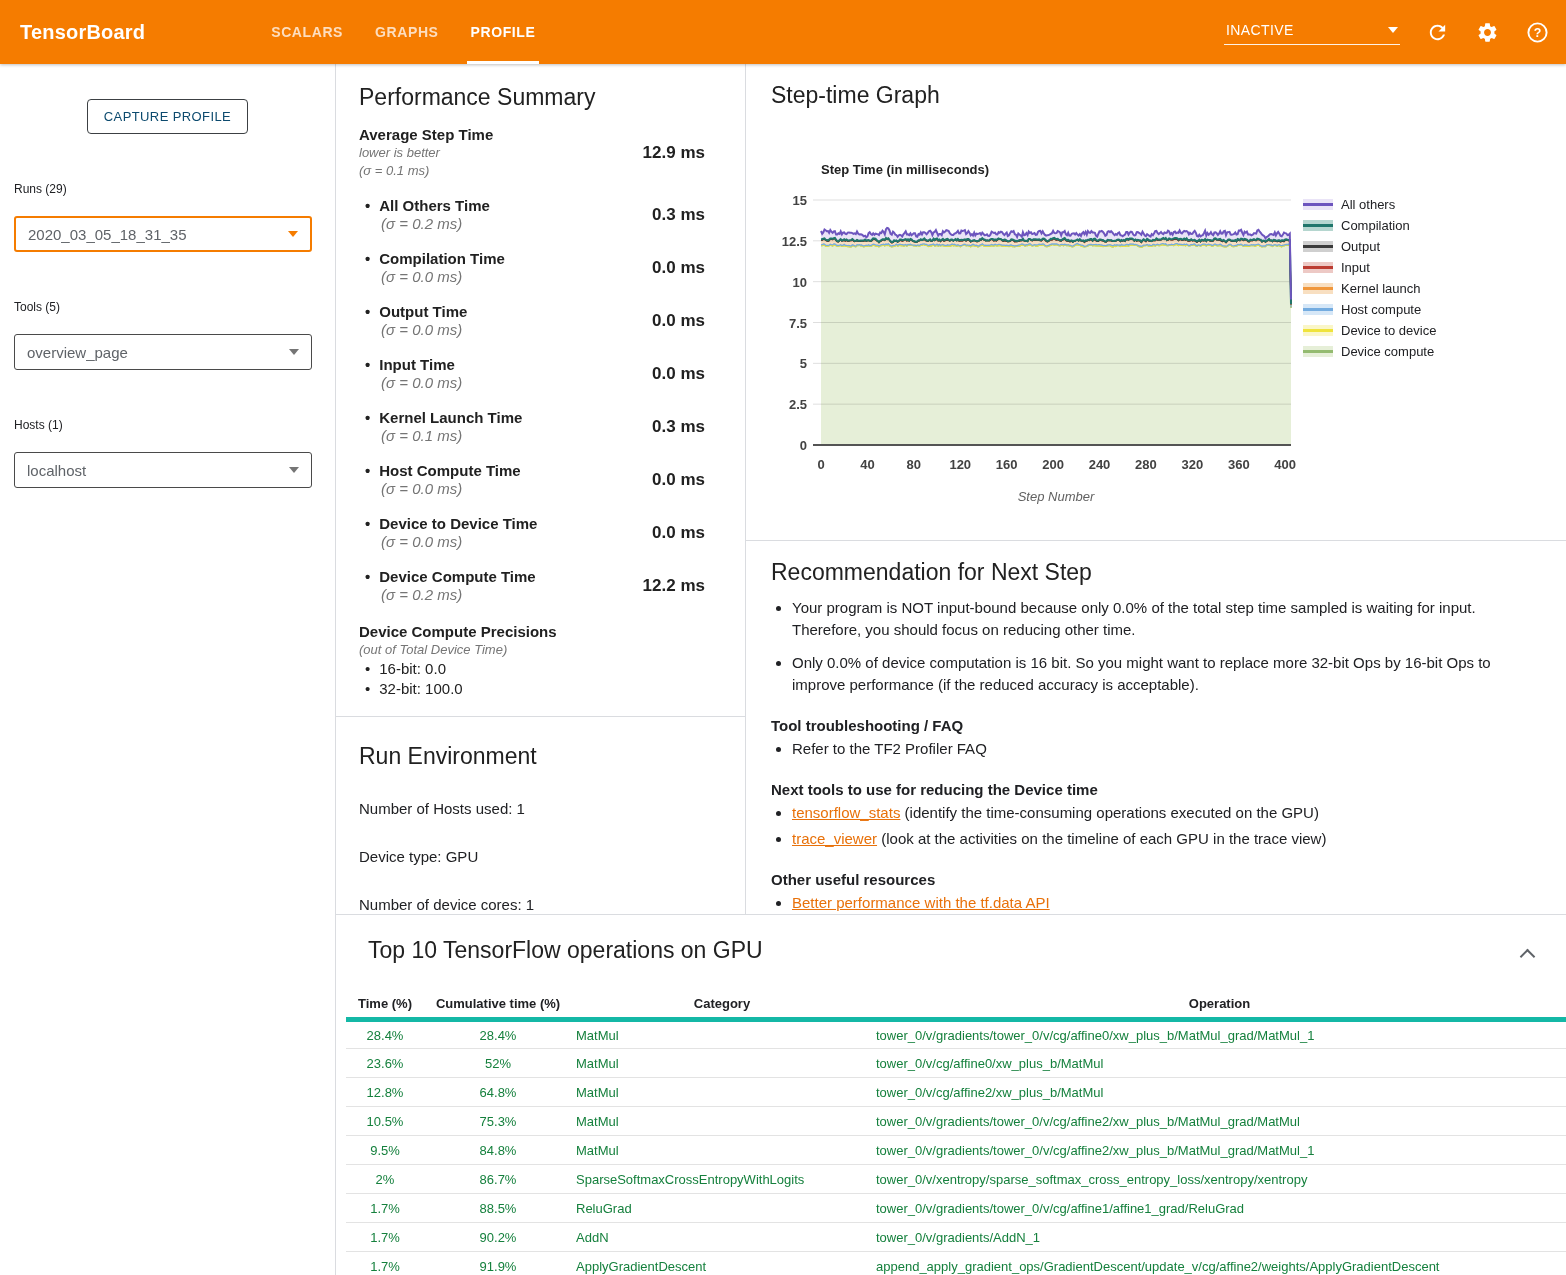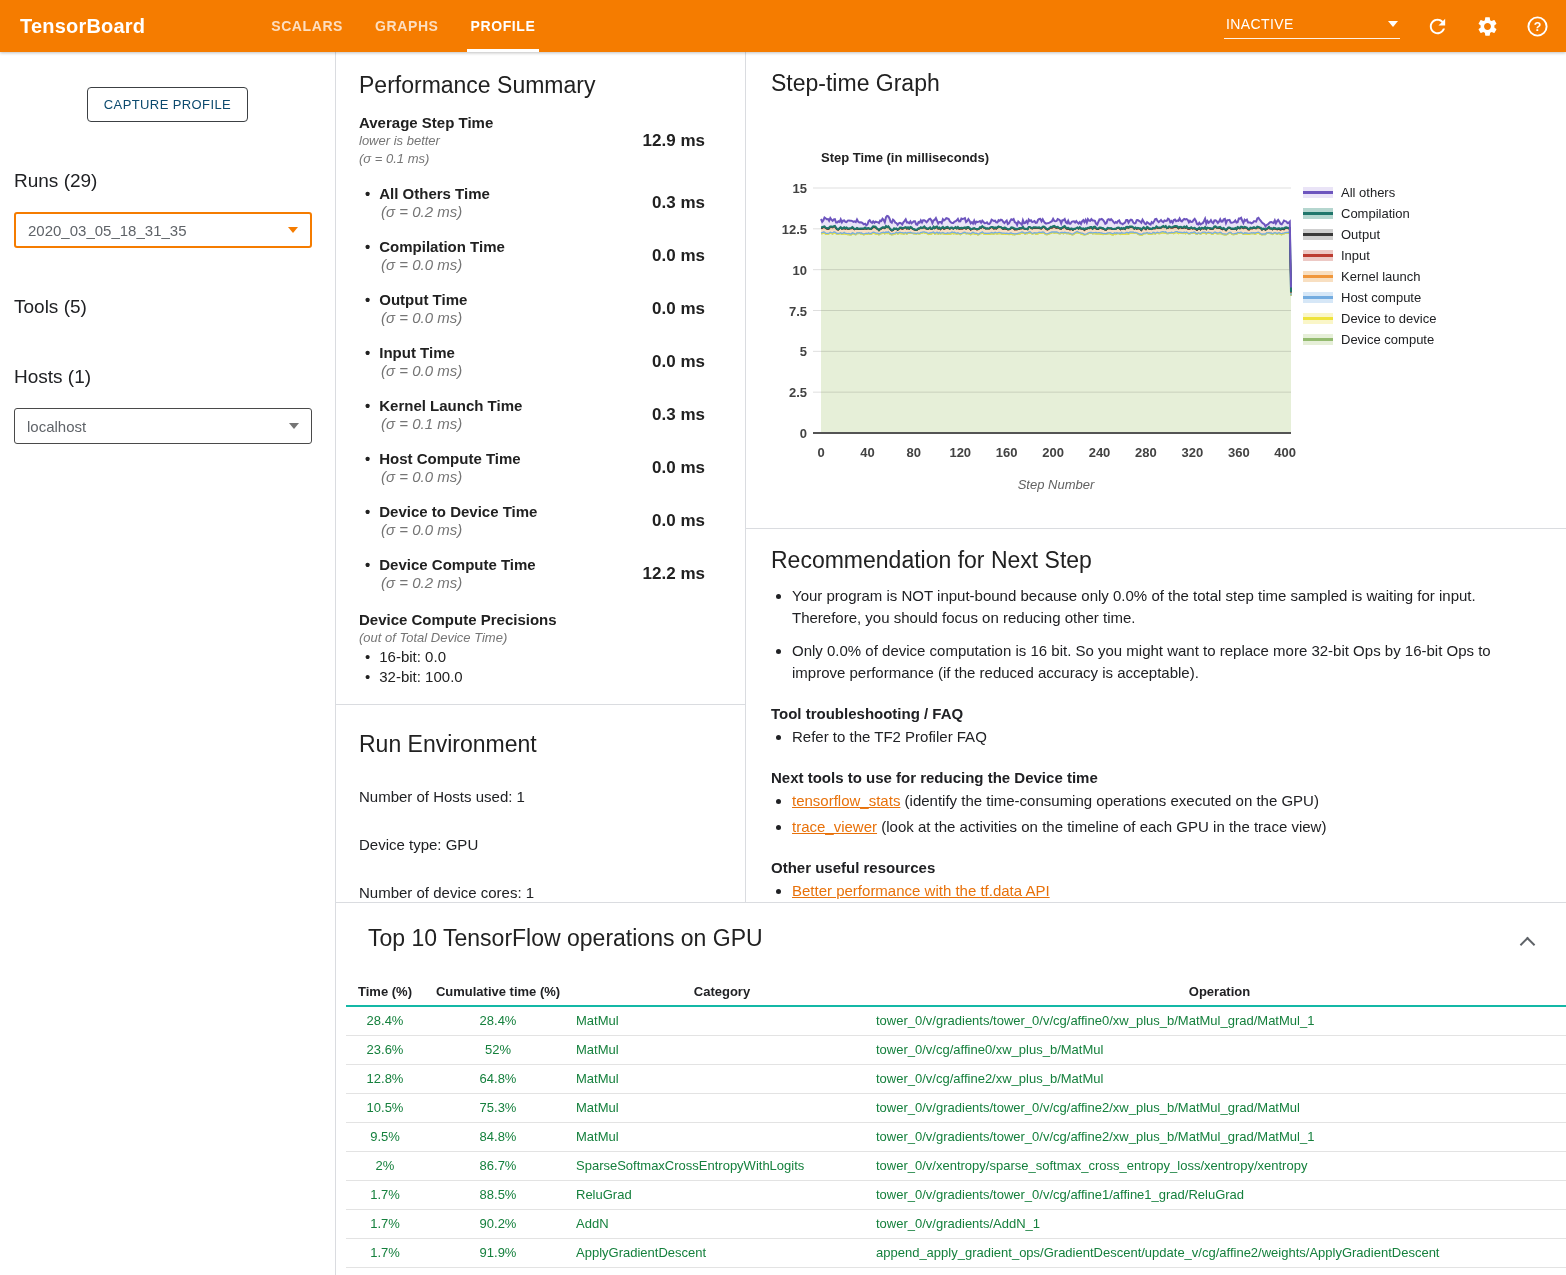--- a/index.html
+++ b/index.html
@@ -8,7 +8,7 @@
   #app { position:relative; width:1566px; height:1275px; background:#fff; overflow:hidden; }
 
   
-  .navbar { position:relative; height:52px; background:#f57c00; display:flex; align-items:center; box-shadow:0 1px 3px rgba(0,0,0,.25); }
+  .navbar { position:relative; height:64px; background:#f57c00; display:flex; align-items:center; box-shadow:0 1px 3px rgba(0,0,0,.25); }
   .nav-title { color:#fff; font-size:20px; font-weight:bold; margin-left:20px; letter-spacing:.2px; }
   .nav-tabs { display:flex; height:100%; margin-left:110px; }
   .nav-tab { position:relative; display:flex; align-items:center; padding:0 16px; height:100%;

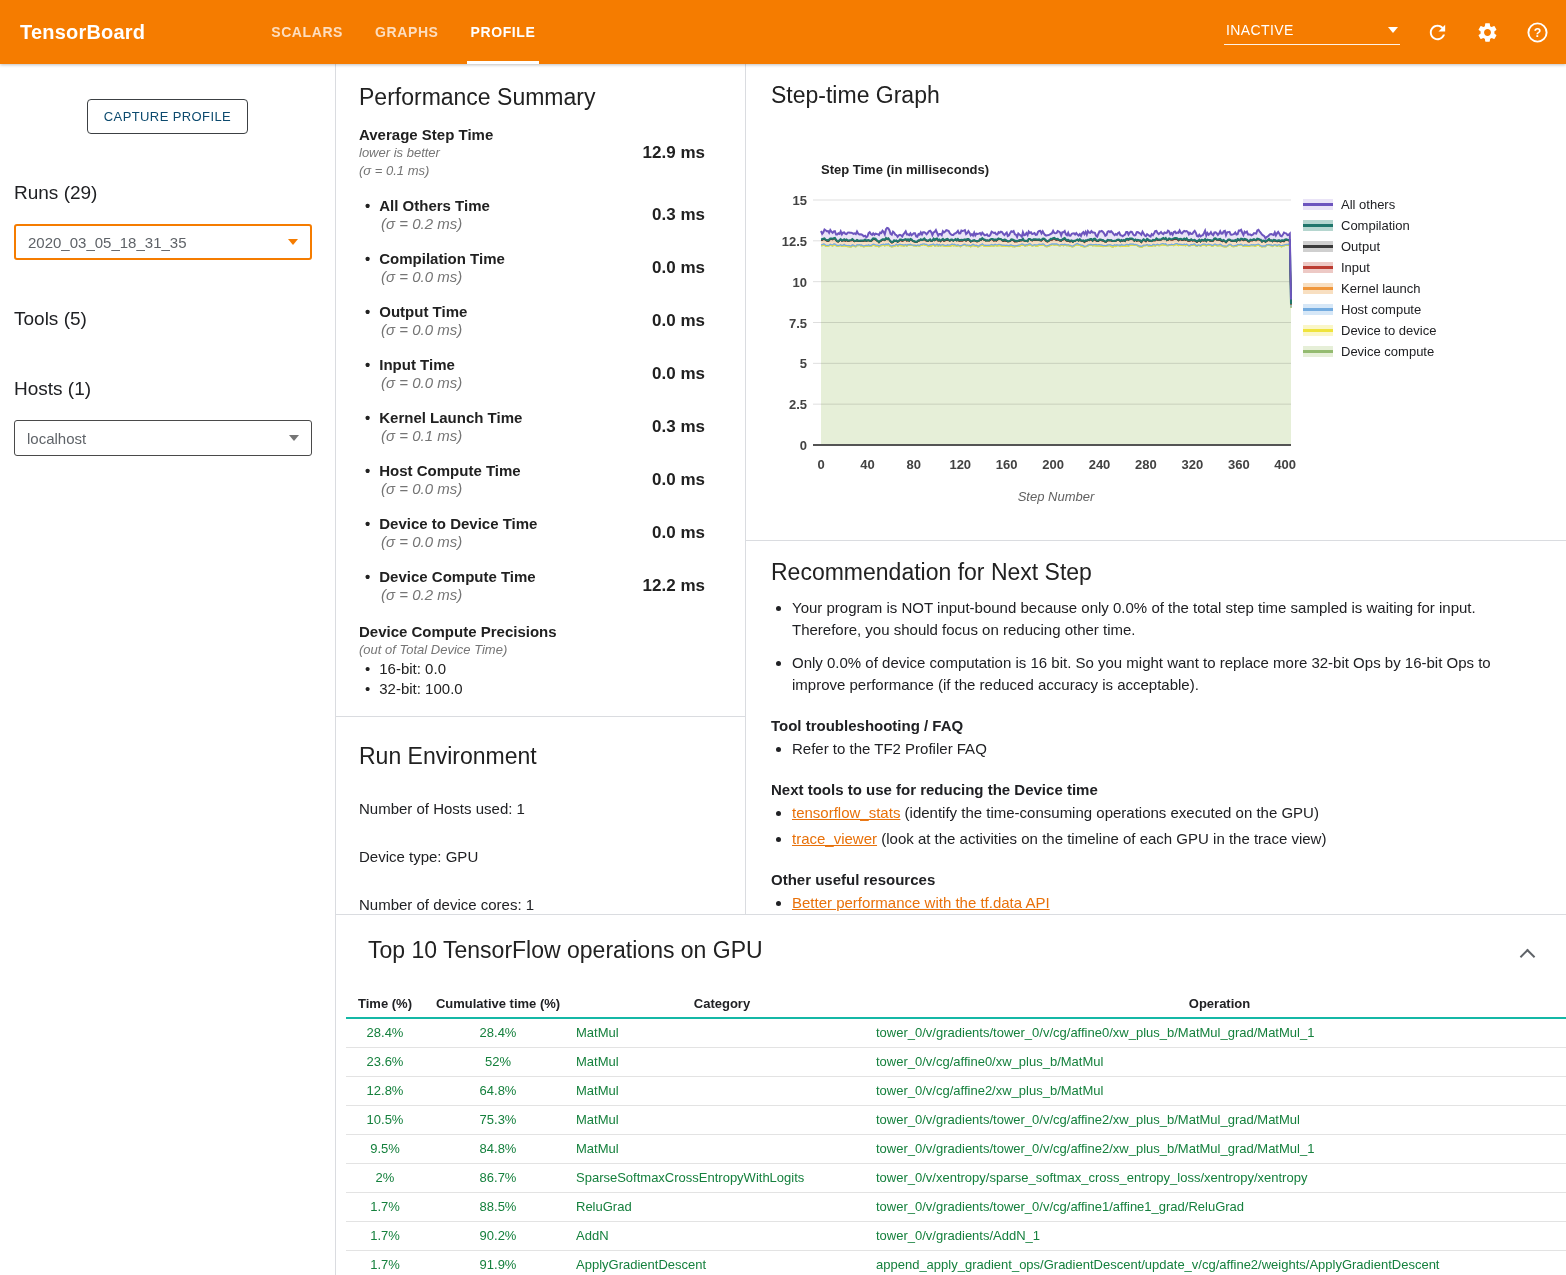--- a/index.html
+++ b/index.html
@@ -39,7 +39,7 @@
   
   .capture-btn { display:block; margin:16px auto 0; background:#fff; border:1px solid #3c4043; border-radius:4px;
                  padding:9px 16px; font-size:13px; font-family:inherit; letter-spacing:.4px; color:#0c4a6e; cursor:pointer; }
-  .side-label { font-size:19px; color:#202124; margin:48px 0 0 14px; }
+  .side-label { font-size:12px; color:#202124; margin:48px 0 0 14px; }
   .select-box { width:298px; height:36px; margin:20px 0 0 14px; border:1px solid #4a4a4a; border-radius:3px;
                 display:flex; align-items:center; justify-content:space-between; padding:0 12px; cursor:pointer; background:#fff; }
   .select-box.focused { border:2px solid #f57c00; }

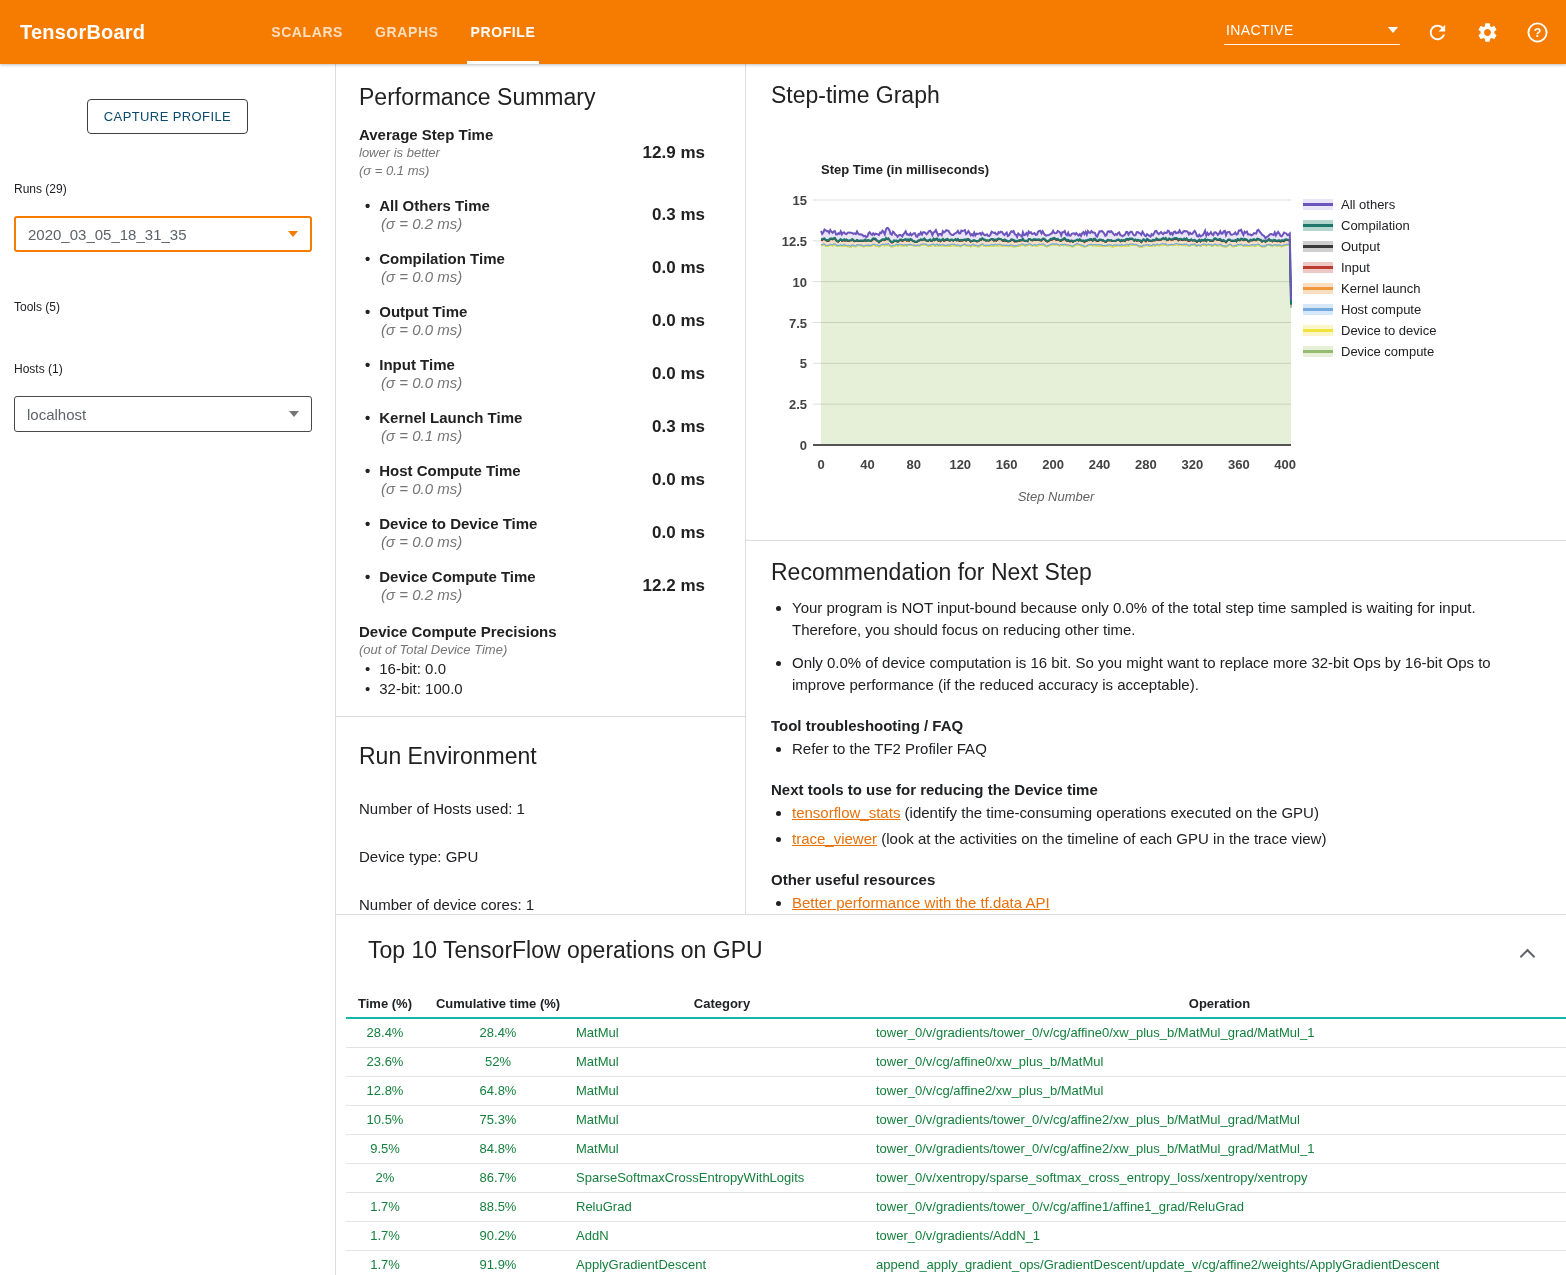--- a/index.html
+++ b/index.html
@@ -136,6 +136,10 @@
         <span class="caret-down-orange"></span>
       </div>
       <div class="side-label">Tools (5)</div>
+      <div class="select-box">
+        <span class="select-value">overview_page</span>
+        <span class="caret-down-gray"></span>
+      </div>
       <div class="side-label">Hosts (1)</div>
       <div class="select-box">
         <span class="select-value">localhost</span>

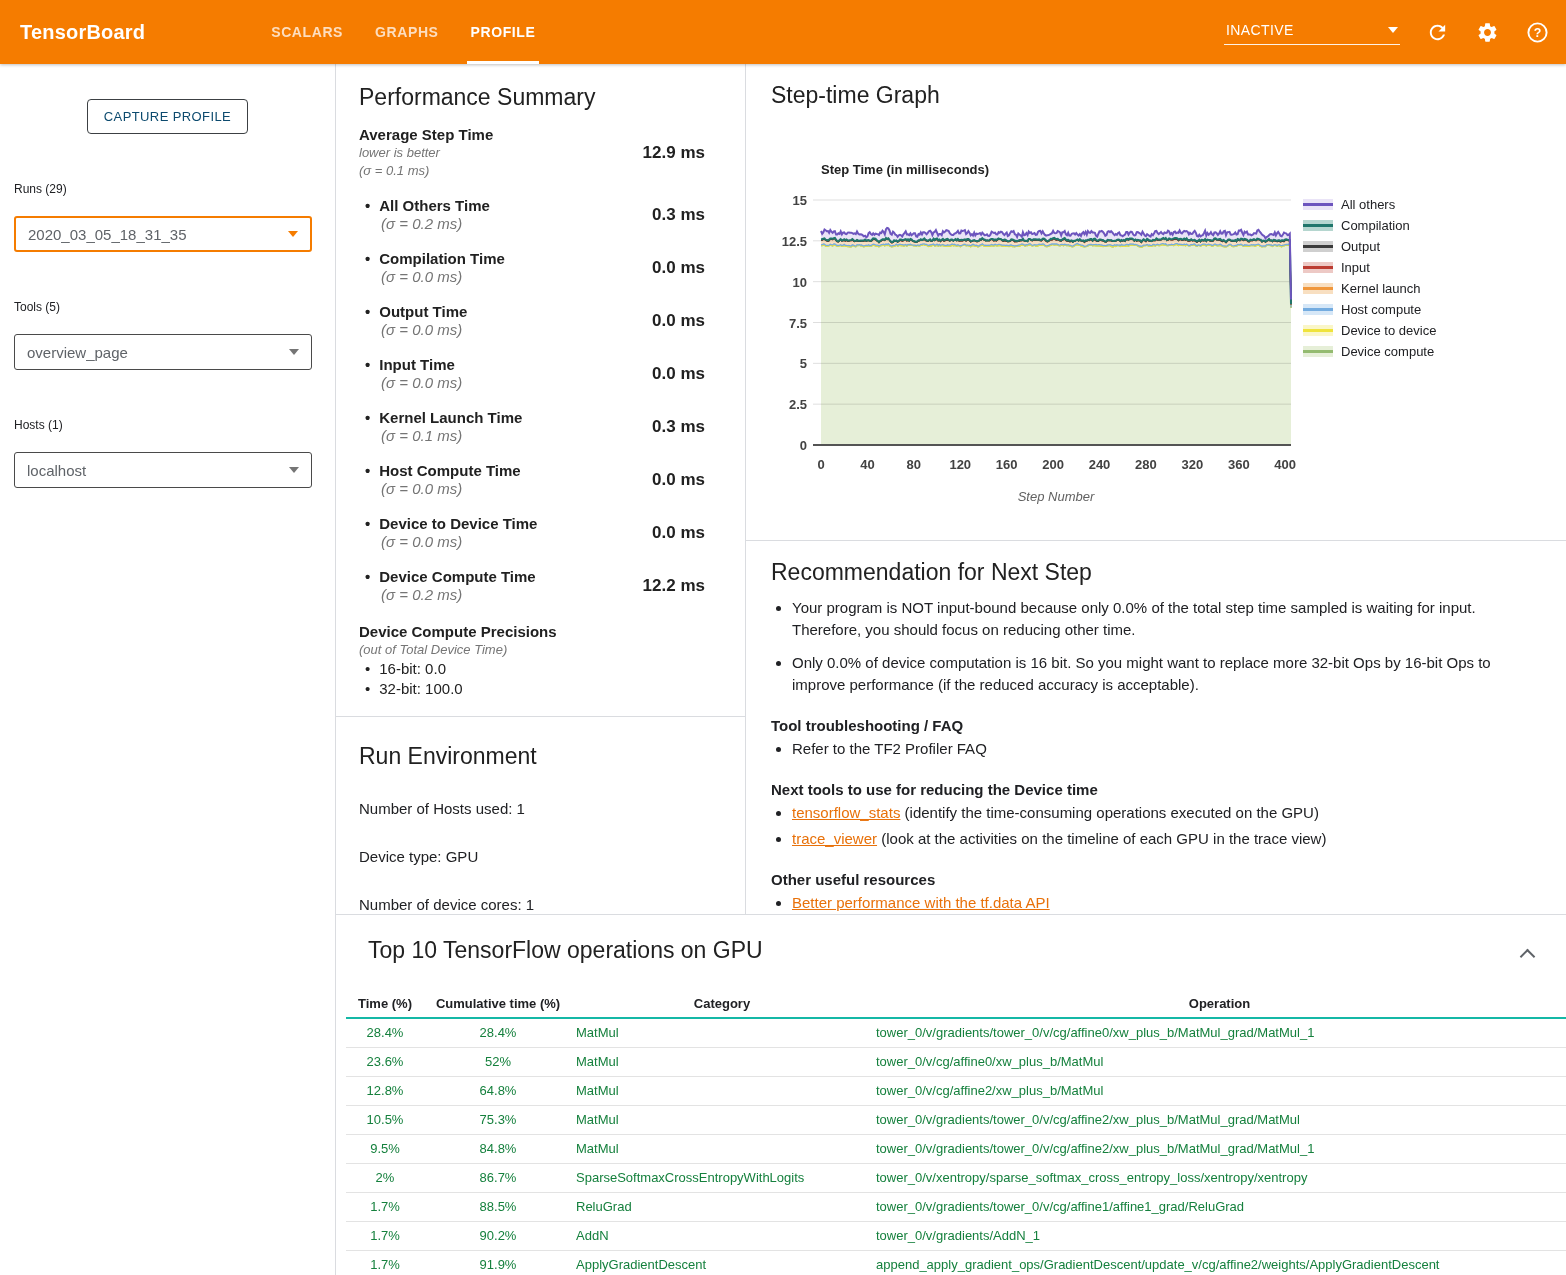--- a/index.html
+++ b/index.html
@@ -80,7 +80,7 @@
   .collapse-chevron { position:absolute; right:34px; top:36px; width:11px; height:11px;
                       border-left:2px solid #5f6368; border-top:2px solid #5f6368; transform:rotate(45deg); cursor:pointer; }
   table.ops { border-collapse:collapse; margin:26px 0 0 -22px; width:1221px; table-layout:fixed; font-size:13px; }
-  table.ops th { font-weight:bold; color:#202124; padding:6px 4px; border-bottom:2px solid #14b8a6; }
+  table.ops th { font-weight:bold; color:#202124; padding:6px 4px; border-bottom:5px solid #14b8a6; }
   table.ops td { color:#15803d; padding:0 4px; height:29px; border-bottom:1px solid #e3e3e3; }
   .col-time  { width:78px;  text-align:center; }
   .col-cum   { width:148px; text-align:center; }

